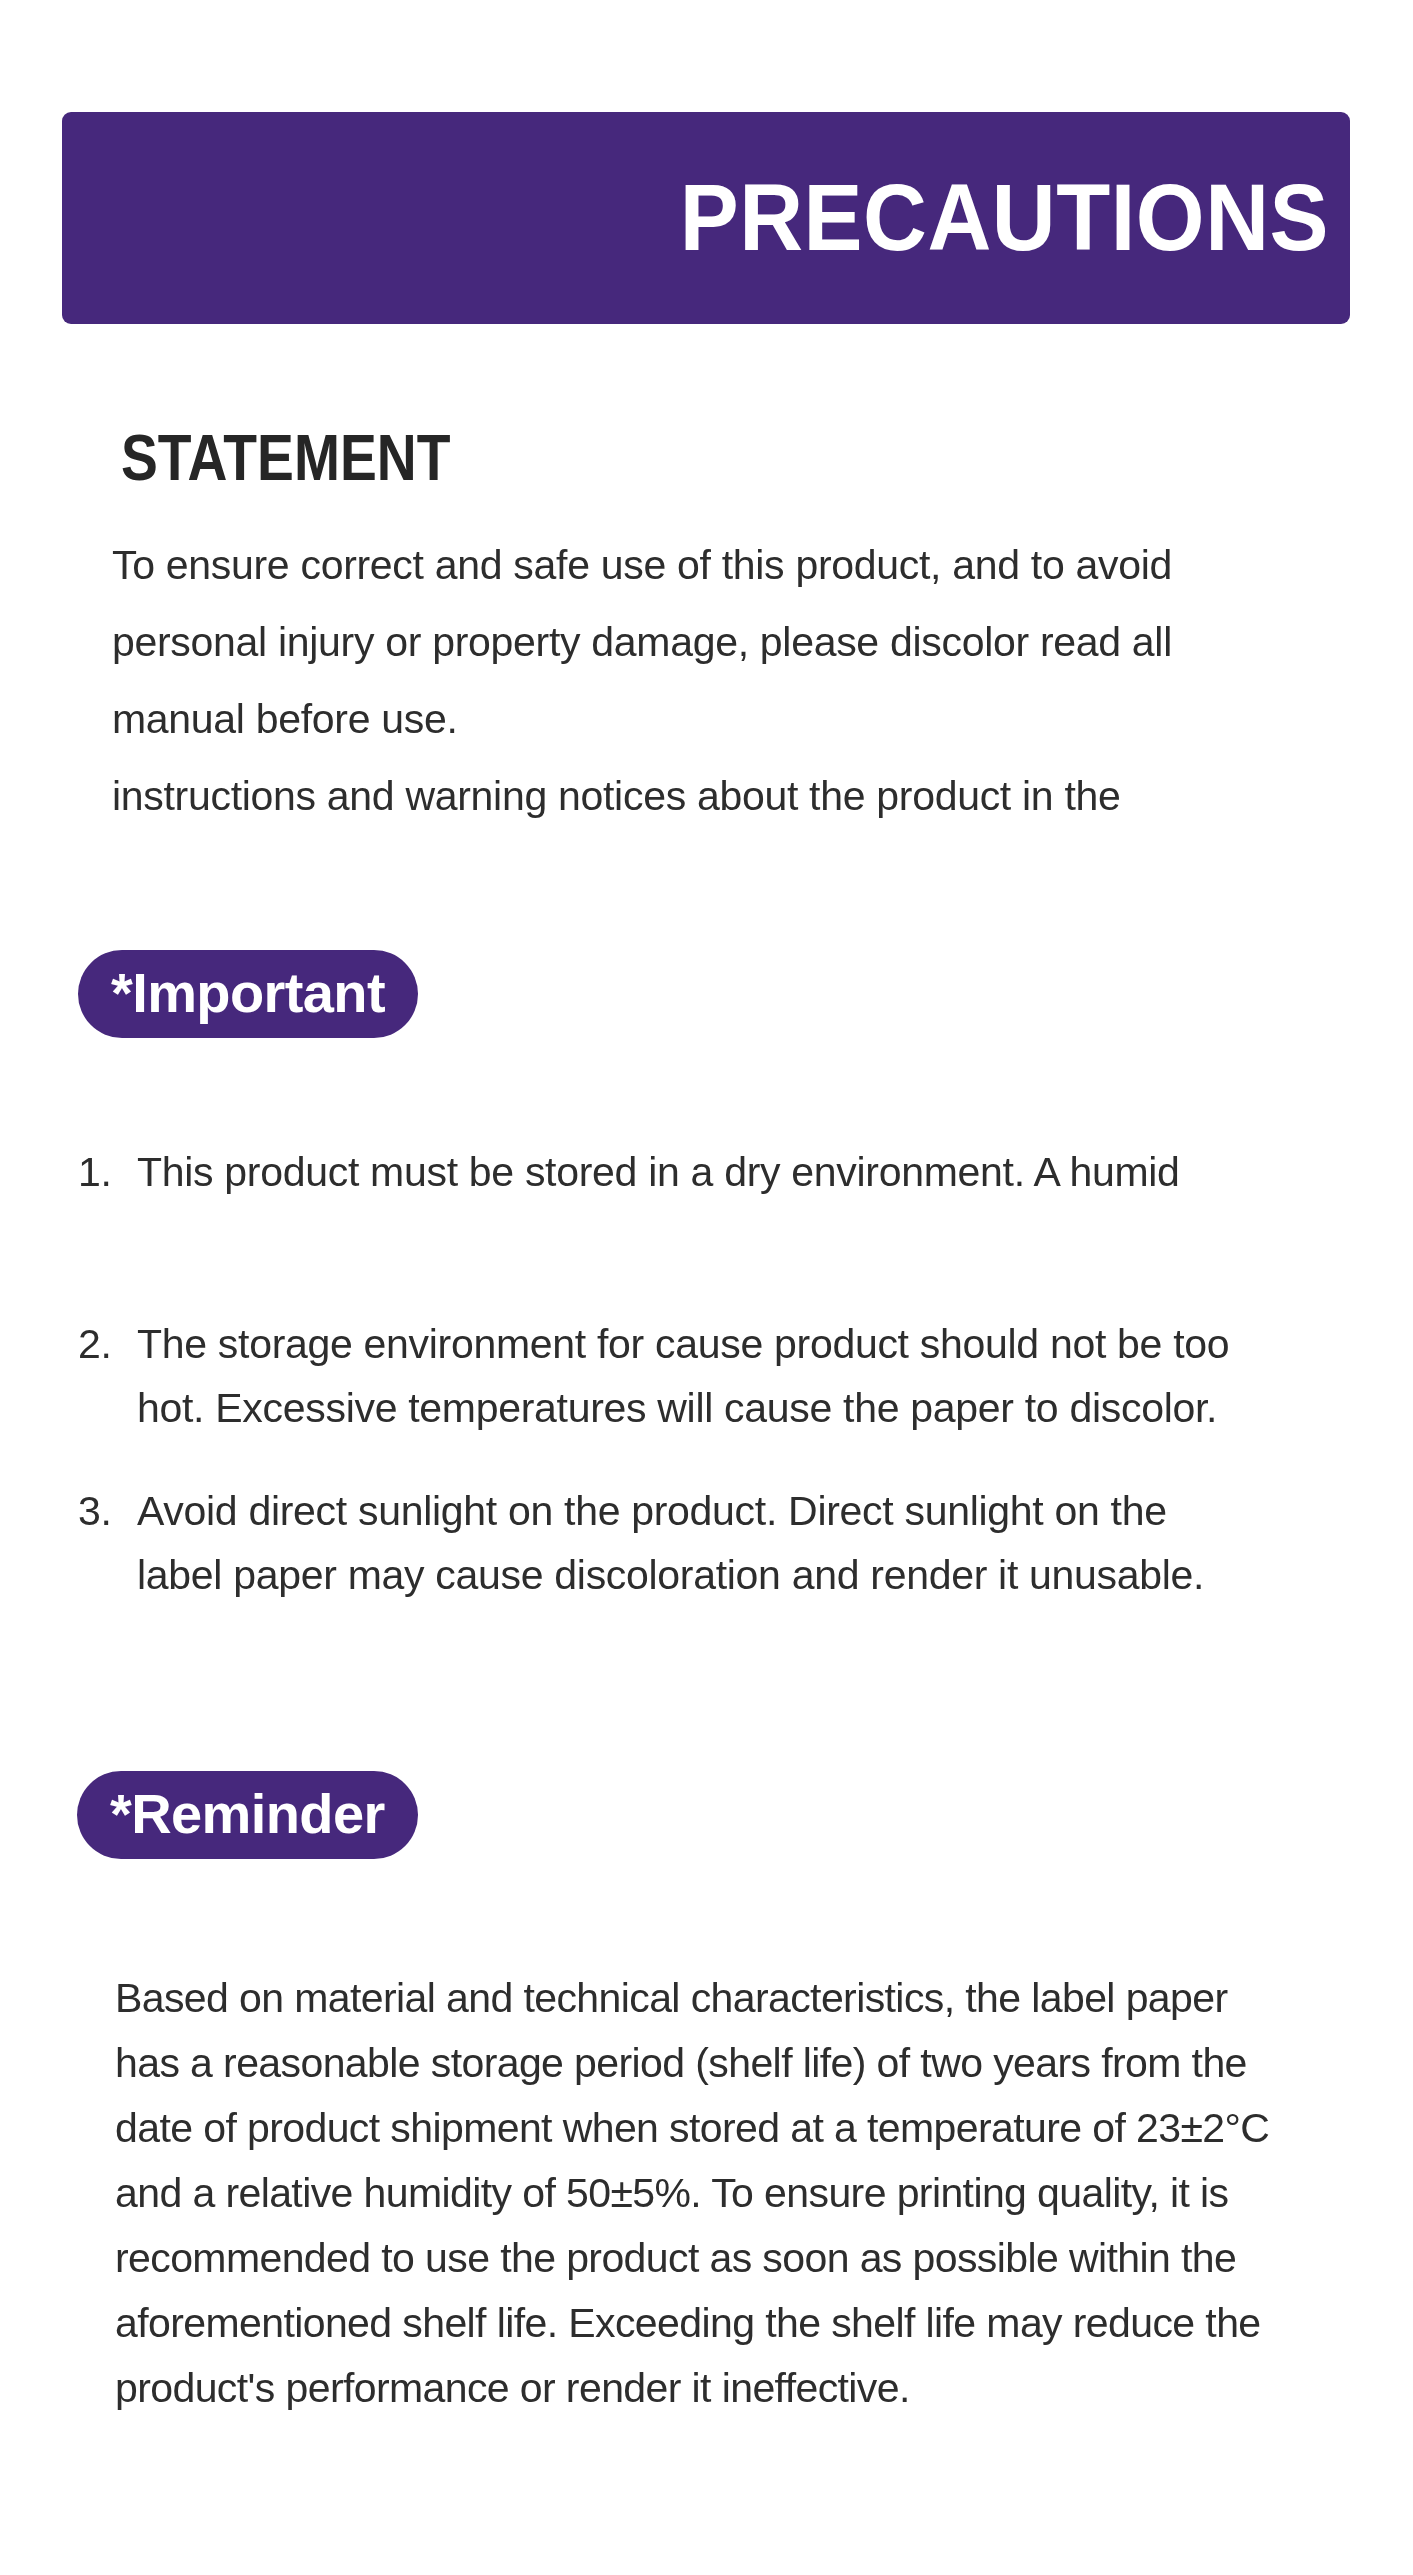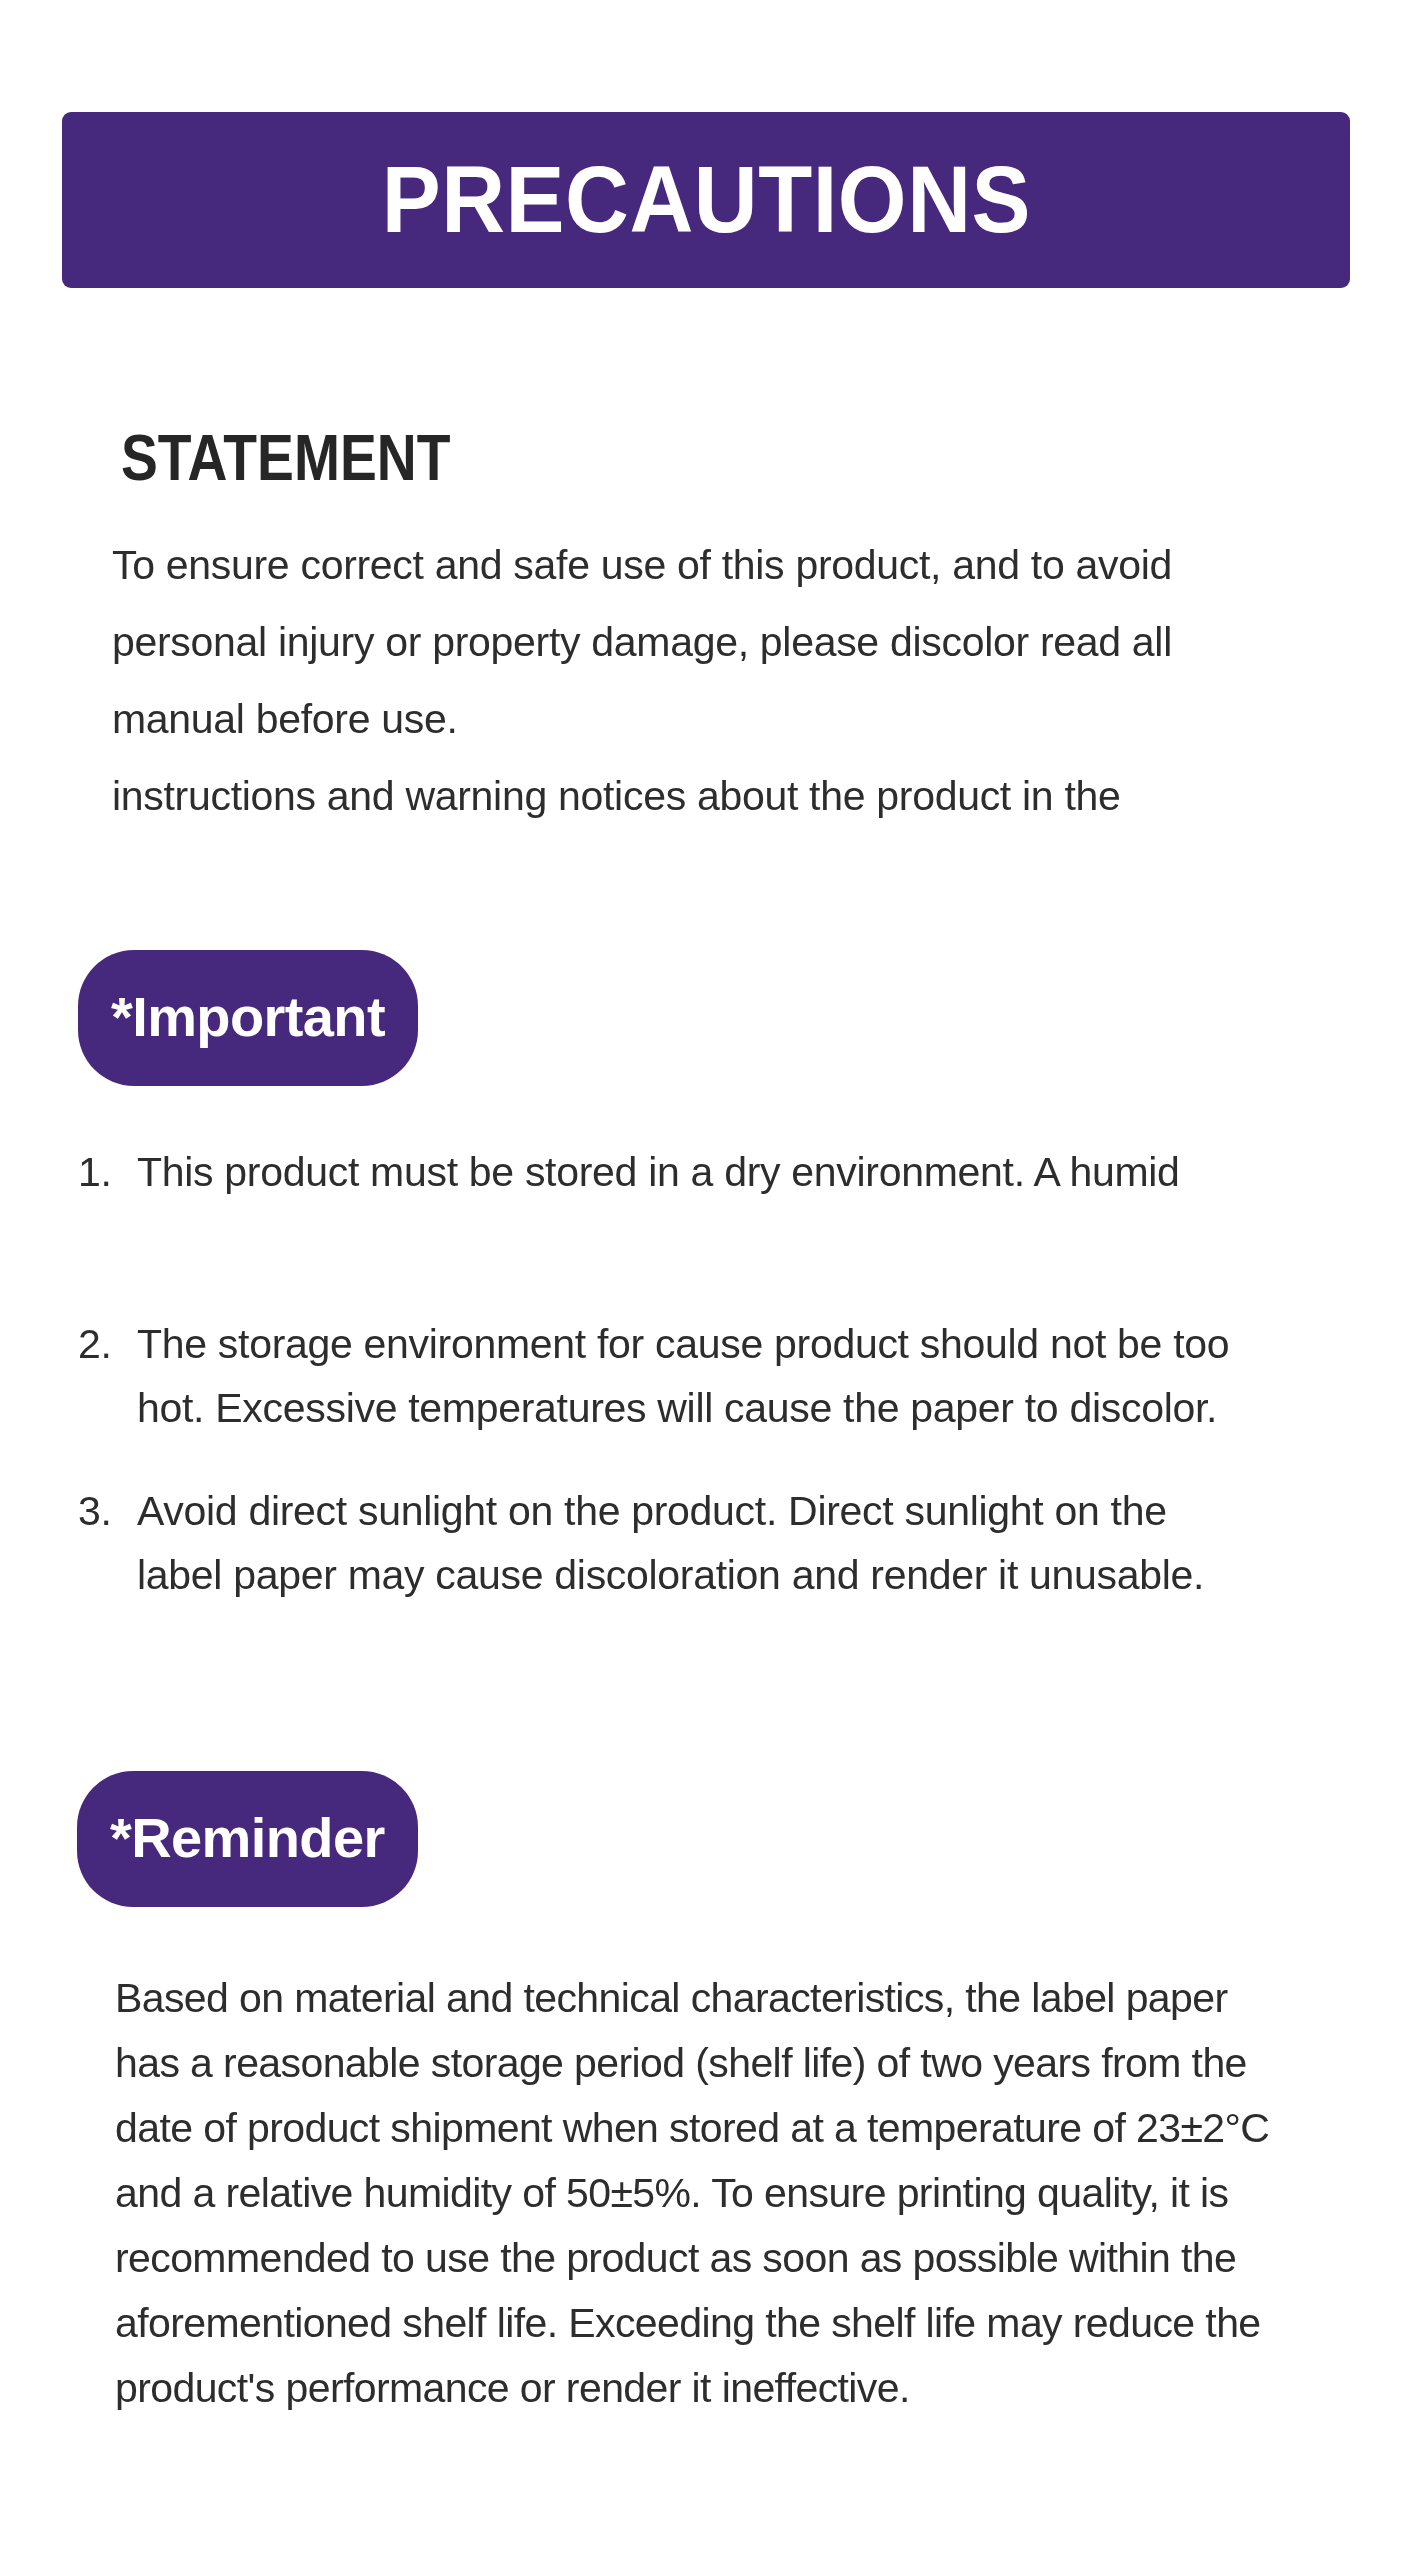--- a/index.html
+++ b/index.html
@@ -17,10 +17,10 @@
   .banner {
     position: absolute;
     left: 62px; top: 112px;
-    width: 1288px; height: 176px;
+    width: 1288px; height: 212px;
     background: var(--accent, #46287c);
     border-radius: 9px;
-    display: flex; align-items: center; justify-content: center;
+    display: flex; align-items: center; justify-content: flex-end;
   }
   .banner-title {
     margin: 0;

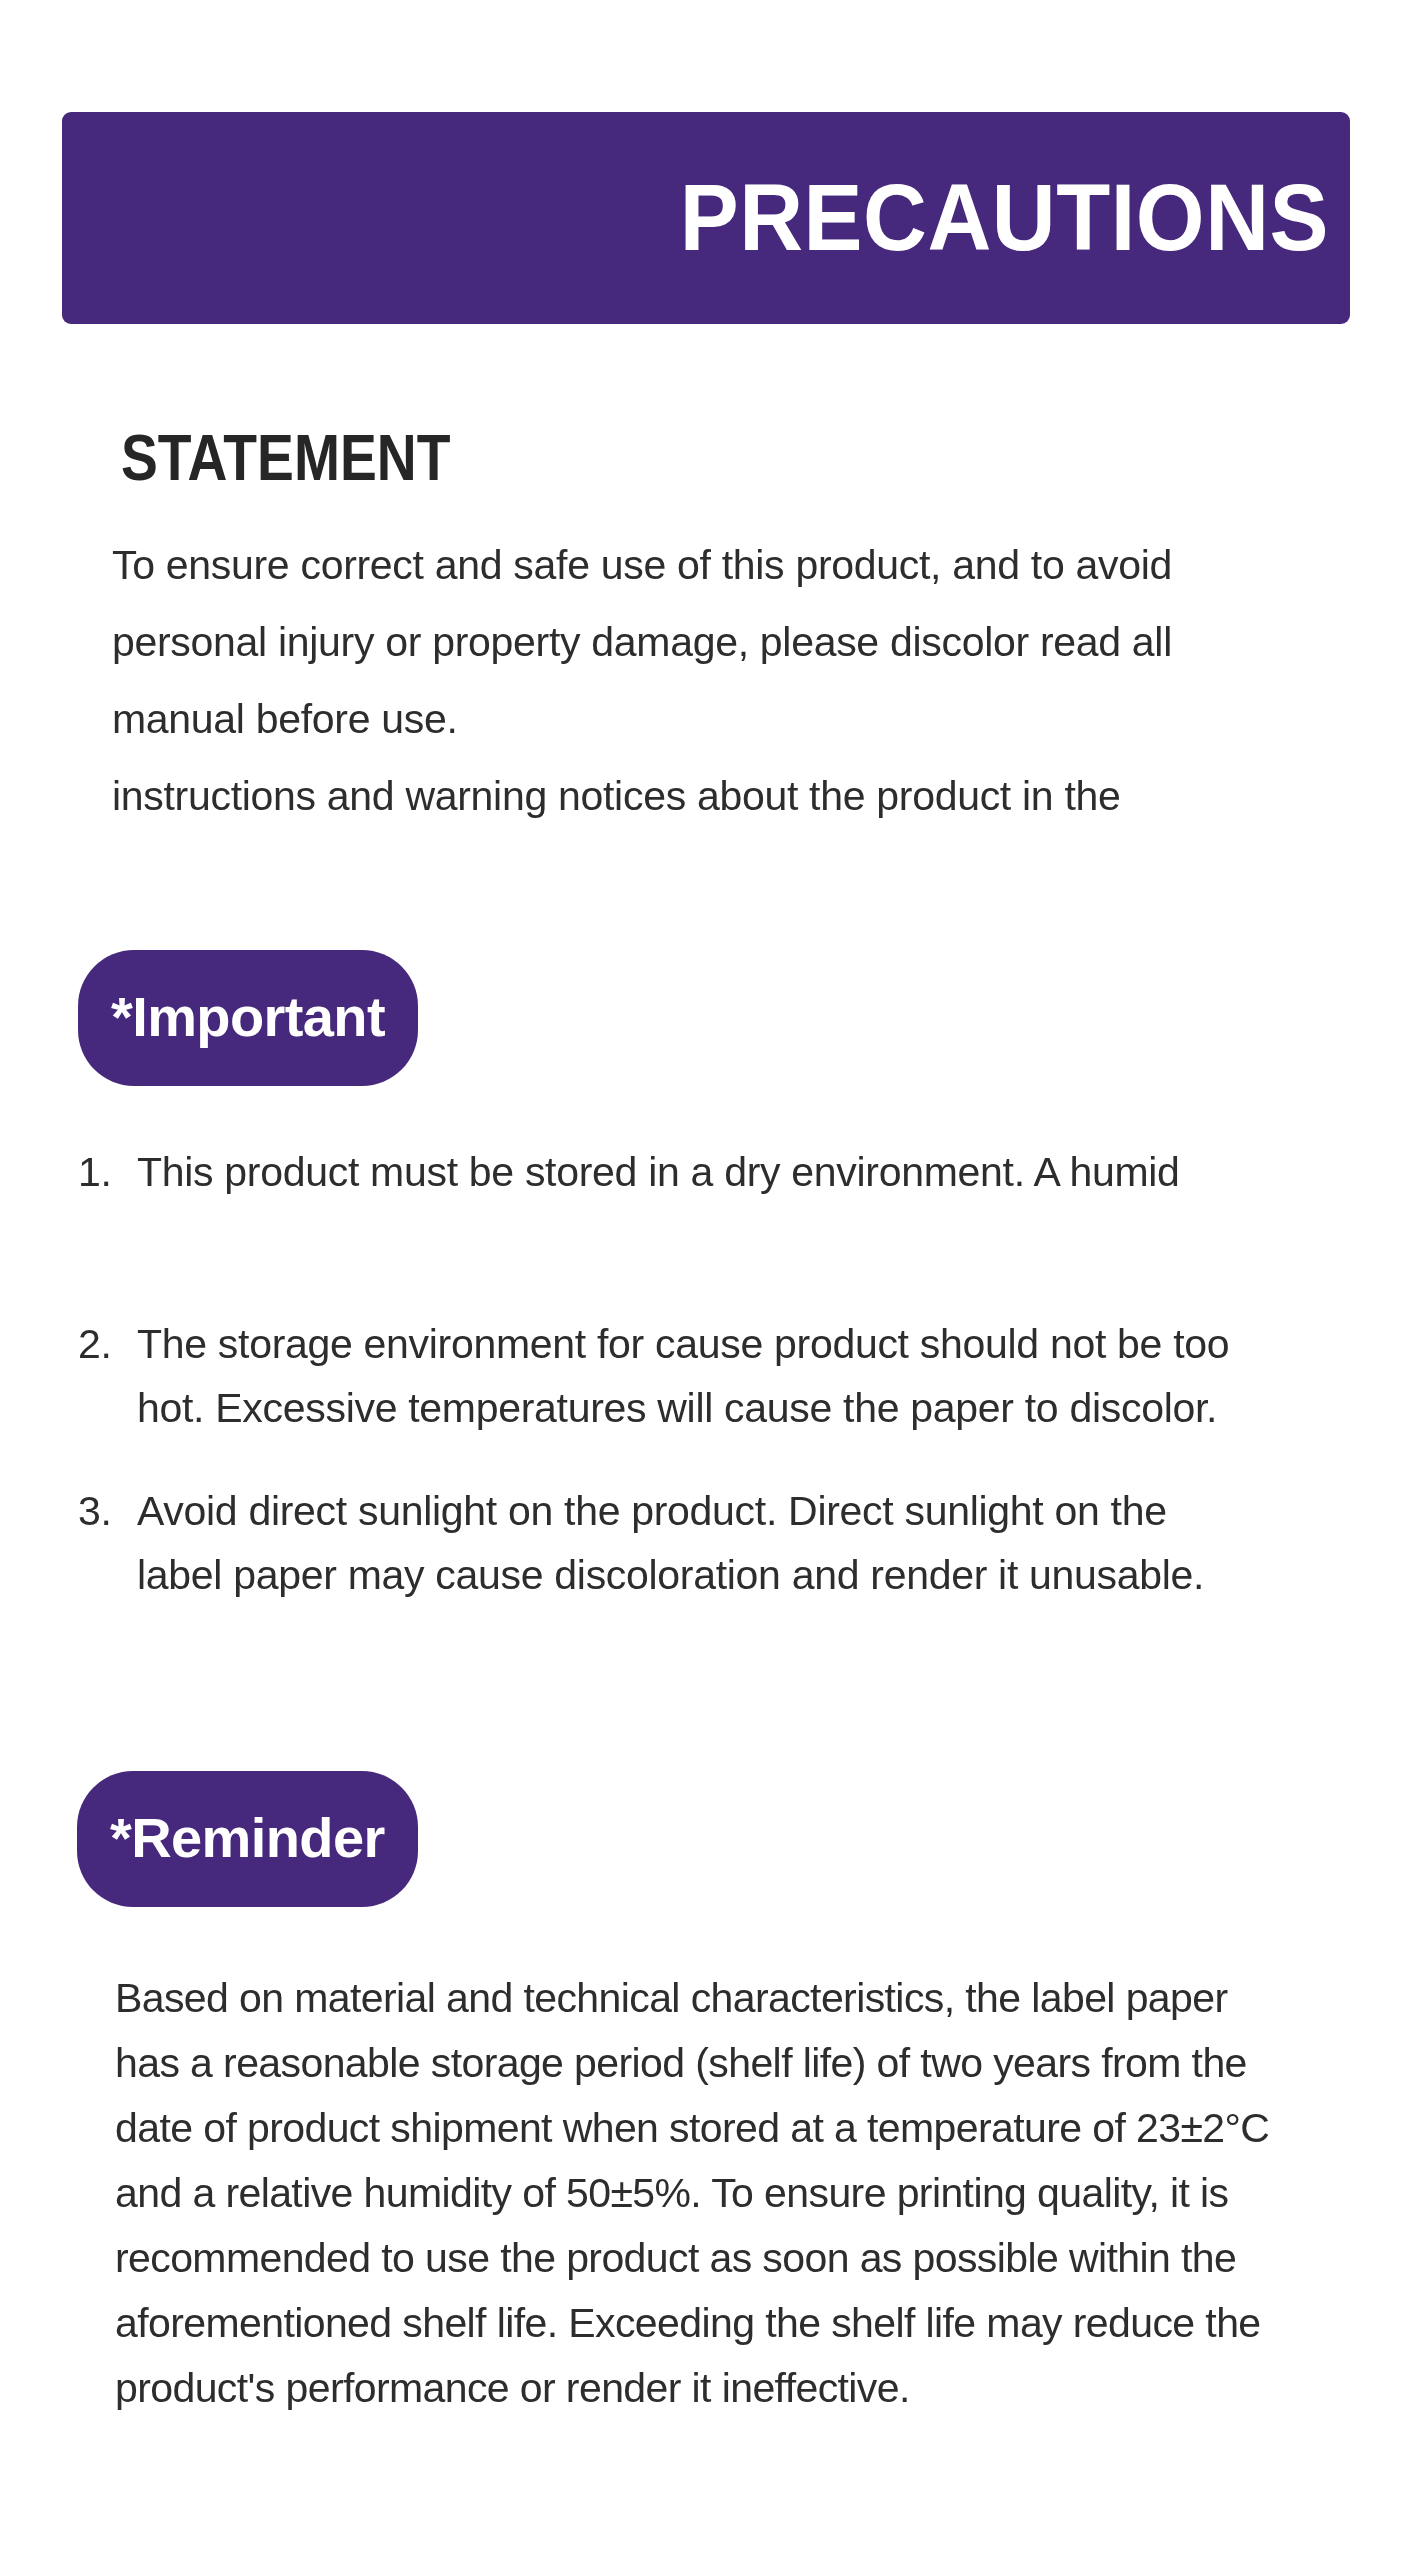--- a/index.html
+++ b/index.html
@@ -59,7 +59,7 @@
   
   .pill {
     position: absolute;
-    height: 136px;
+    height: 88px;
     border-radius: 56px;
     background: var(--accent, #46287c);
     display: flex; align-items: center;

